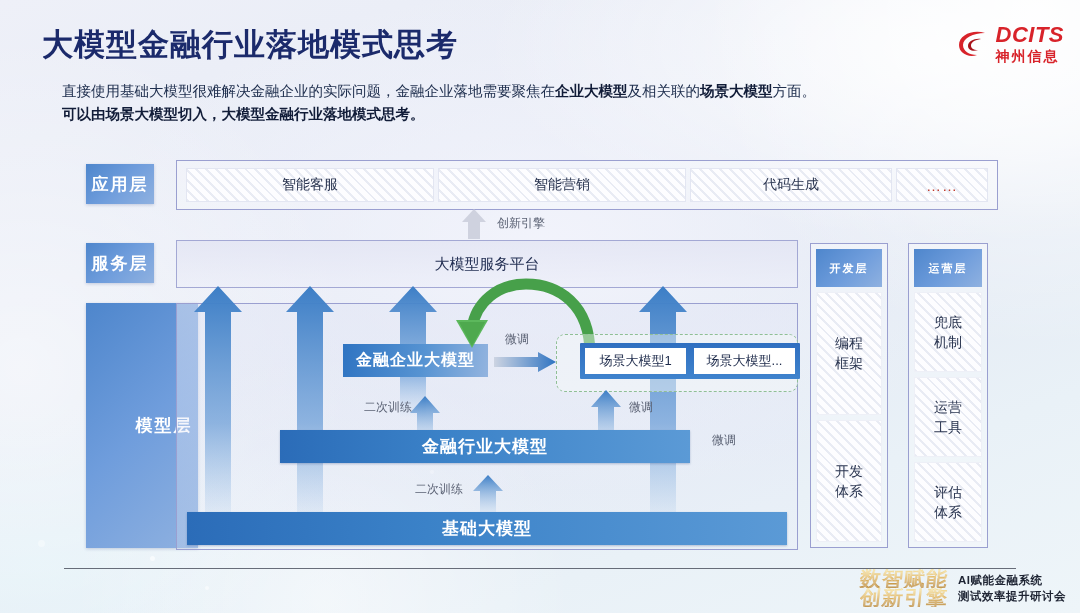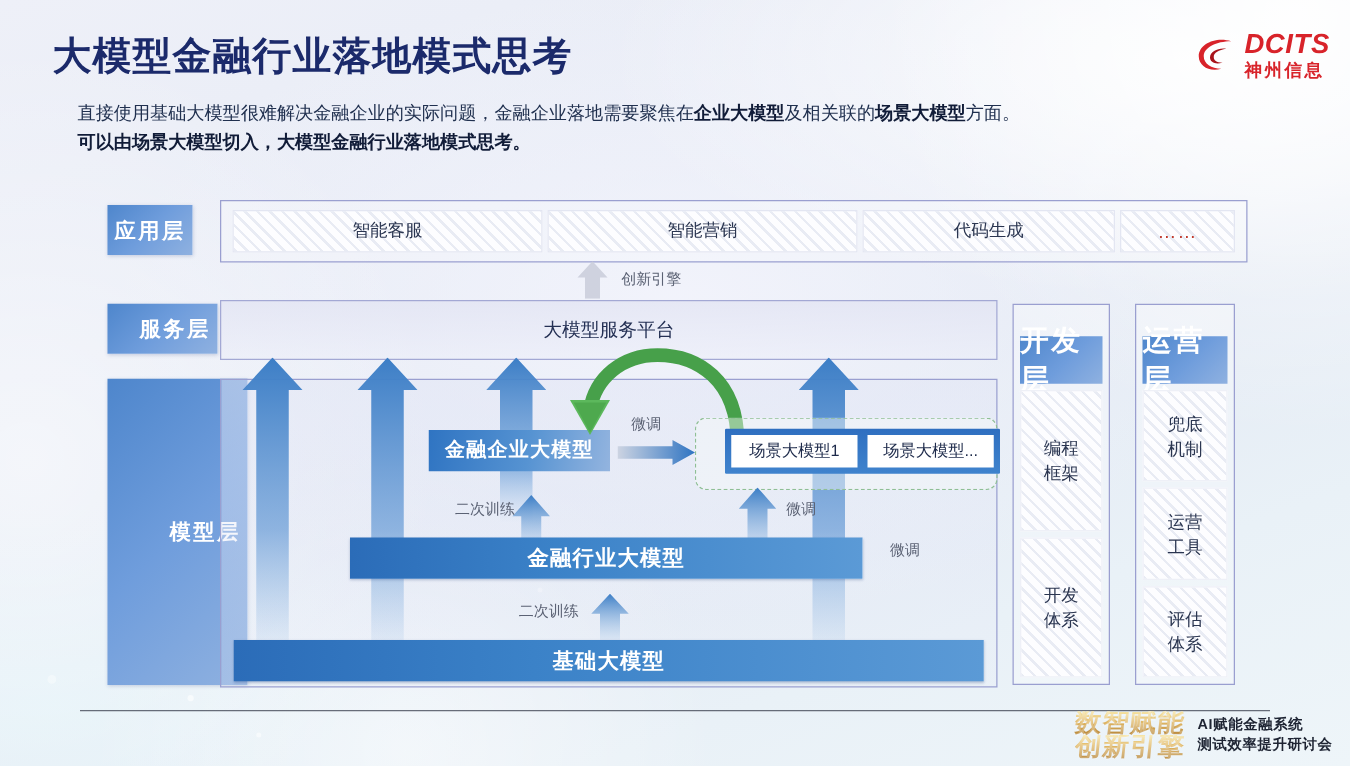--- a/index.html
+++ b/index.html
@@ -118,7 +118,7 @@
 </div>
 
 <div class="layer-label" style="left:86px;top:164px;width:68px;height:40px;">应用层</div>
-<div class="layer-label" style="left:86px;top:243px;width:68px;height:40px;padding-left:20px;">服务层</div>
+<div class="layer-label" style="left:86px;top:243px;width:68px;height:40px;">服务层</div>
 <div class="layer-label tall" style="left:86px;top:303px;width:68px;height:245px;padding-left:44px;">模型层</div>
 
 <div class="panel" style="left:176px;top:160px;width:820px;height:48px;"></div>

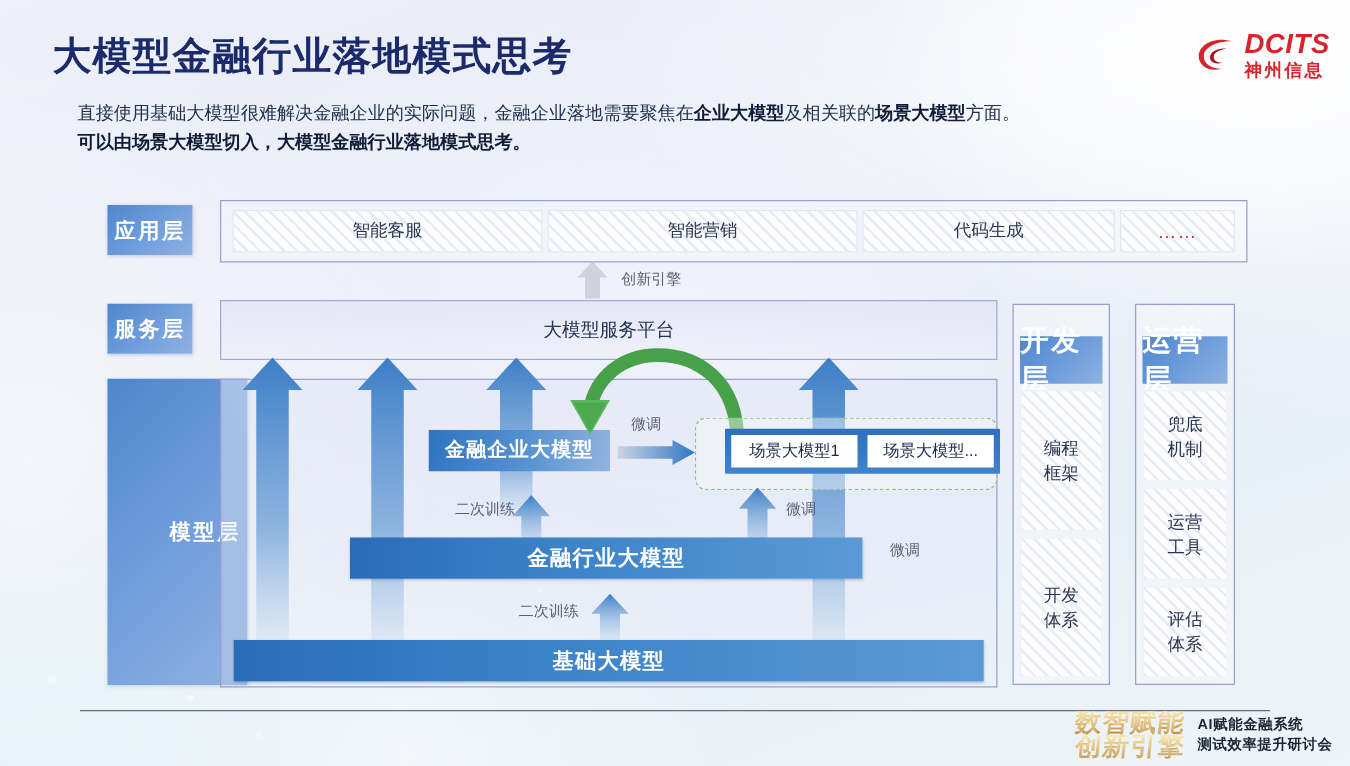--- a/index.html
+++ b/index.html
@@ -73,8 +73,8 @@
   .side-col{position:absolute;border:1px solid #9a9fd0;background:rgba(255,255,255,.3);
     display:flex;flex-direction:column;padding:5px;box-sizing:border-box;gap:5px;}
   .side-head{height:38px;flex:0 0 38px;display:flex;align-items:center;justify-content:center;
-    color:#fff;font-weight:bold;font-size:23px;letter-spacing:2px;
-    background:linear-gradient(135deg,#4e86cc 0%,#6f9ddc 55%,#8fb1e0 100%);margin-top:20px;}
+    color:#fff;font-weight:bold;font-size:11px;letter-spacing:2px;
+    background:linear-gradient(135deg,#4e86cc 0%,#6f9ddc 55%,#8fb1e0 100%);}
   .side-cell{flex:1;display:flex;align-items:center;justify-content:center;text-align:center;
     font-size:14px;color:#2a3550;line-height:20px;border:1px solid #eef0f7;}
 

